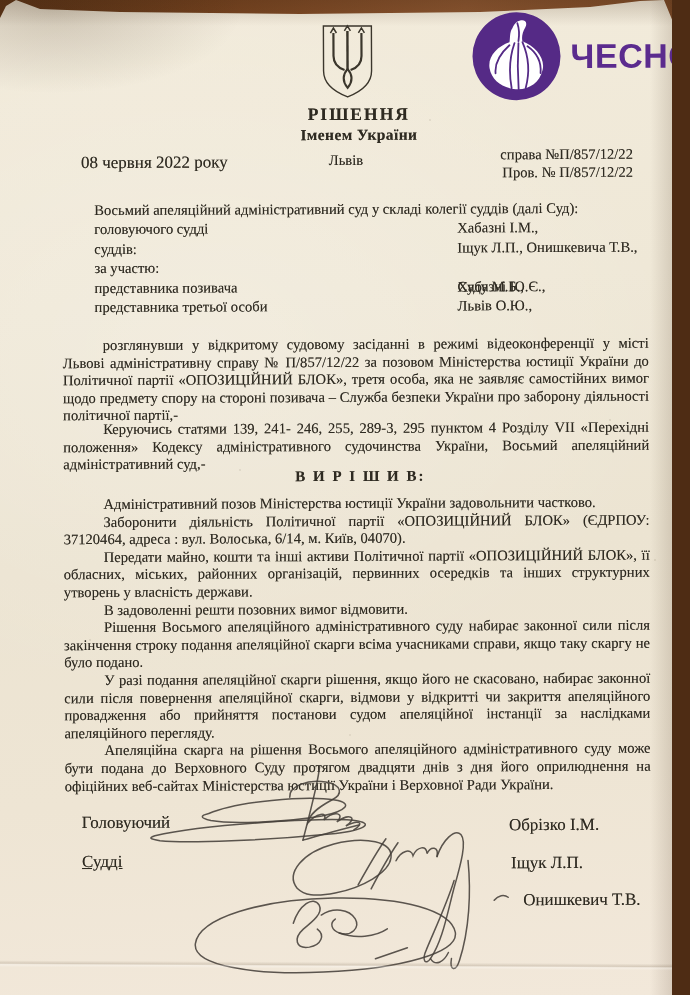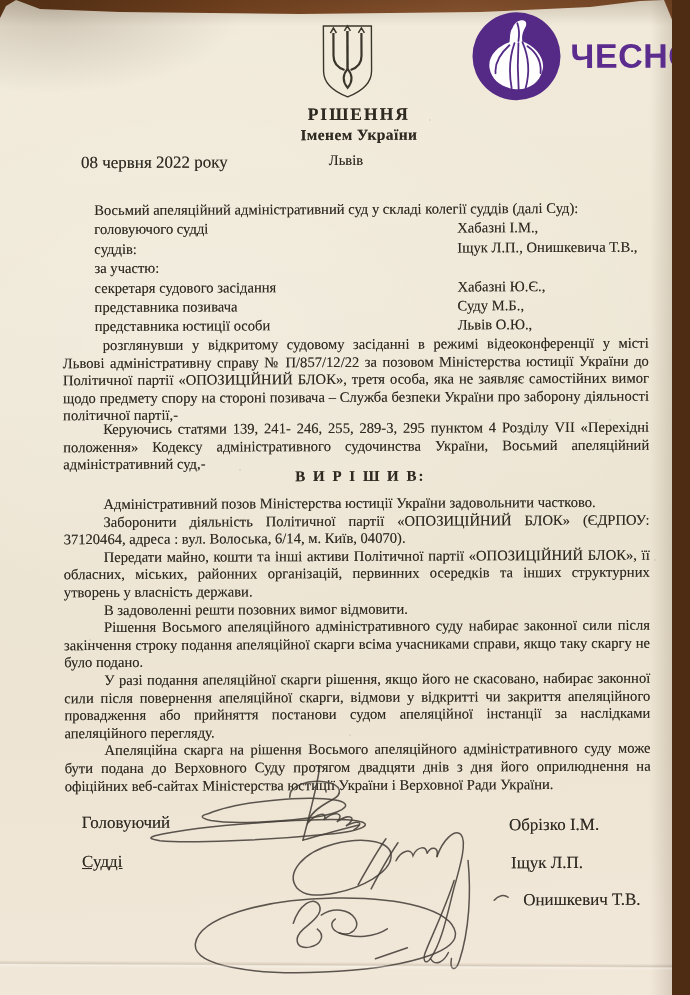--- a/index.html
+++ b/index.html
@@ -102,6 +102,10 @@
 
     <div class="t" style="left:82px;top:152px;">08 червня 2022 року</div>
     <div class="title" style="top:152px;font-weight:normal;font-size:14.6px;left:60px;width:574px;">Львів</div>
+    <div class="refs">
+      <div>справа №П/857/12/22</div>
+      <div>Пров. № П/857/12/22</div>
+    </div>
 
     <div class="comp">
       <div class="row">Восьмий апеляційний адміністративний суд у складі колегії суддів (далі Суд):</div>

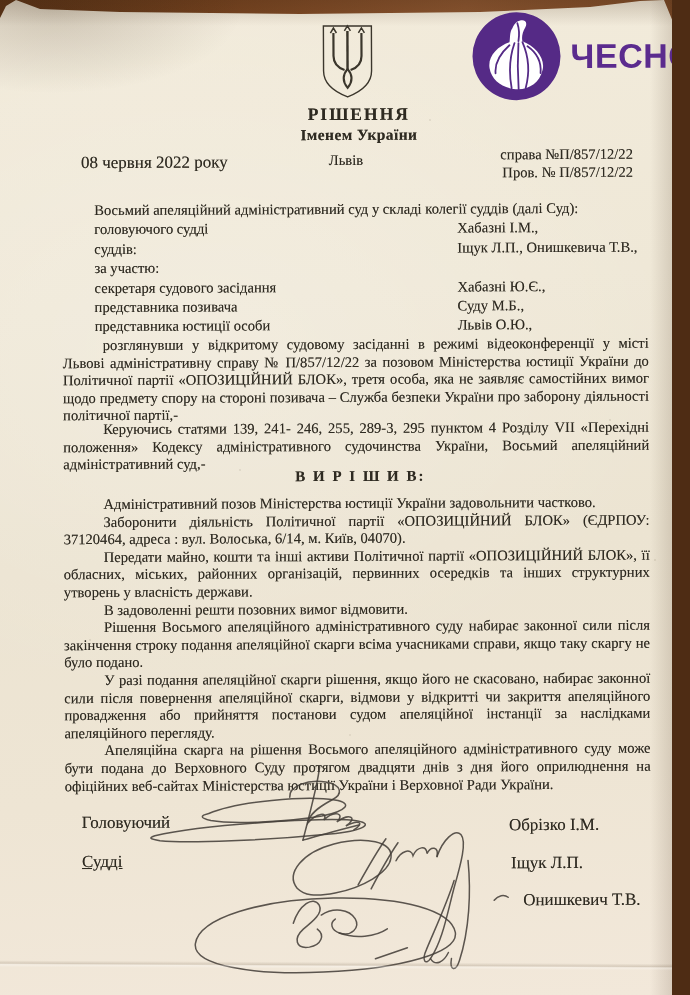--- a/index.html
+++ b/index.html
@@ -122,7 +122,6 @@
         <span class="name"></span>
       </div>
       <div class="row">
-        <span>секретаря судового засідання</span>
         <span class="name">Хабазні Ю.Є.,</span>
       </div>
       <div class="row">

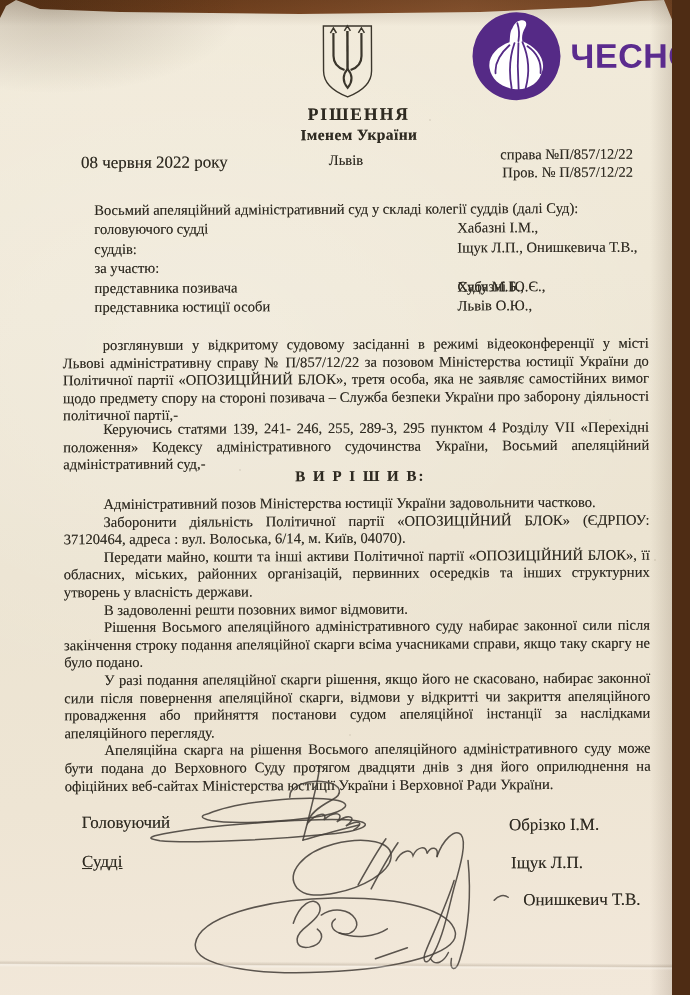--- a/index.html
+++ b/index.html
@@ -129,7 +129,7 @@
         <span class="name">Суду М.Б.,</span>
       </div>
       <div class="row">
-        <span>представника юстиції особи</span>
+        <span>представника третьої особи</span>
         <span class="name">Львів О.Ю.,</span>
       </div>
     </div>

